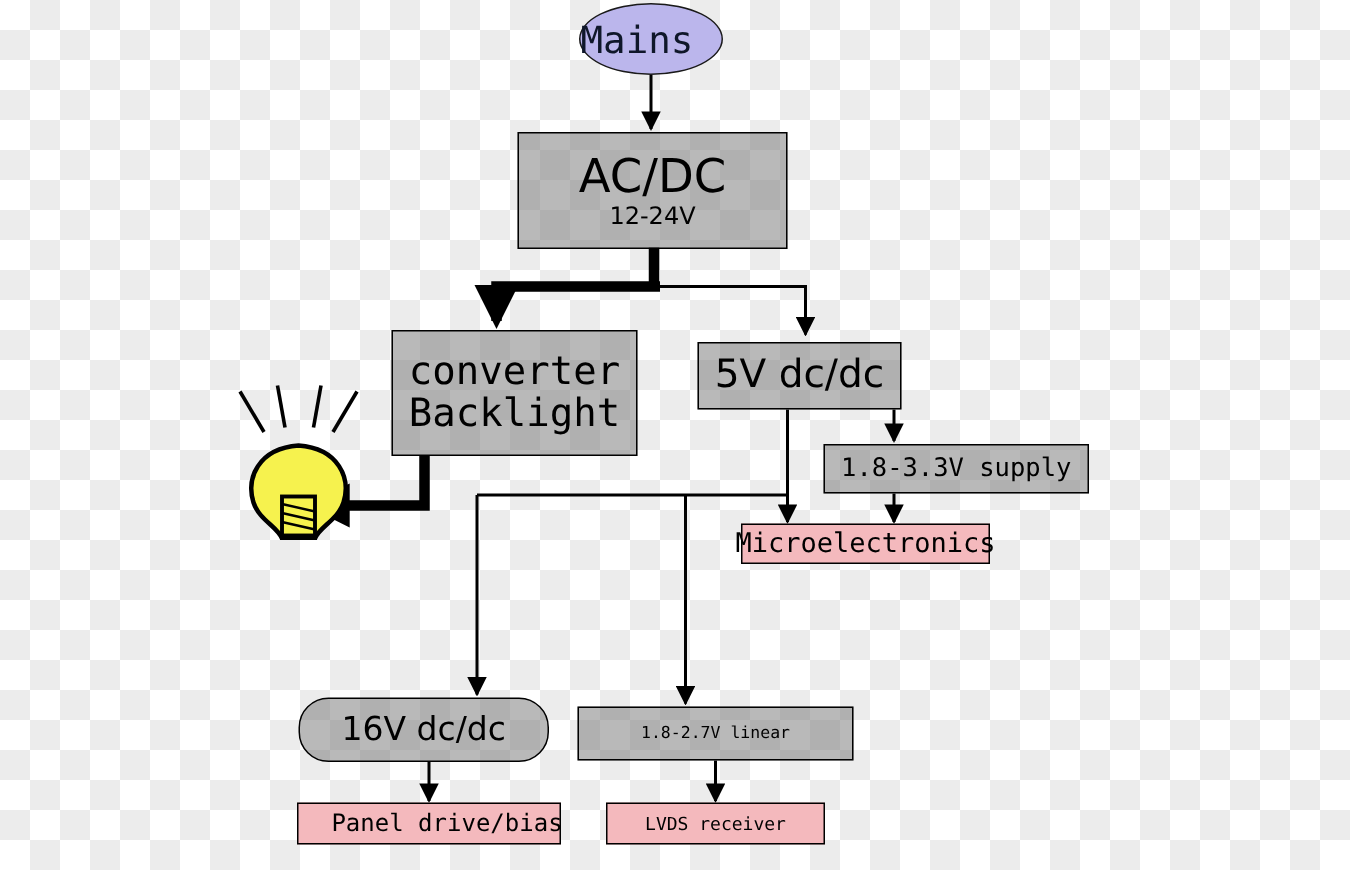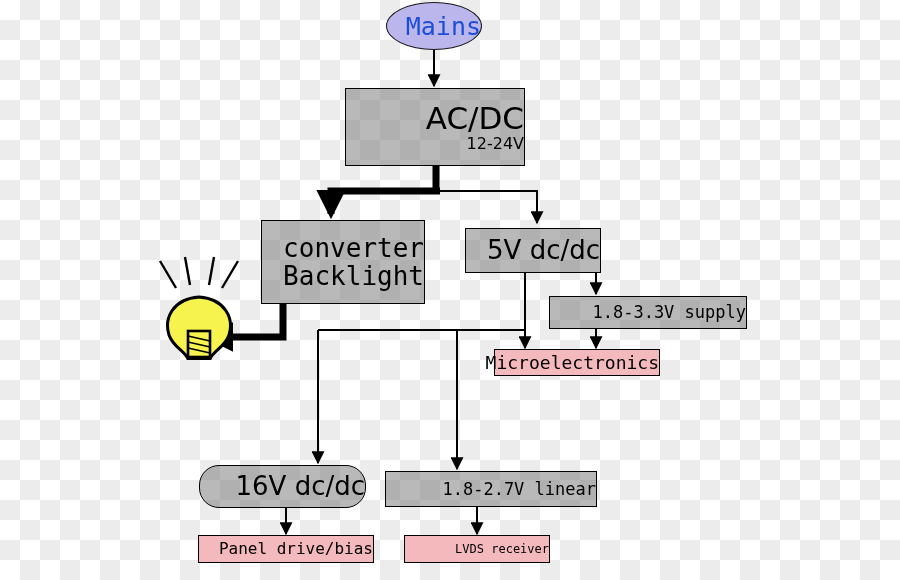--- a/index.html
+++ b/index.html
@@ -64,11 +64,11 @@
     box-sizing: border-box;
     display: flex;
     align-items: center;
-    justify-content: flex-end;
+    justify-content: flex-start;
     border: 1.8px solid #1a1a1a;
     border-radius: 50%;
     background: #bbb6ec;
-    color: #1d4ed8;
+    color: #0f172a;
     white-space: pre;
   }
   .bulb-group {

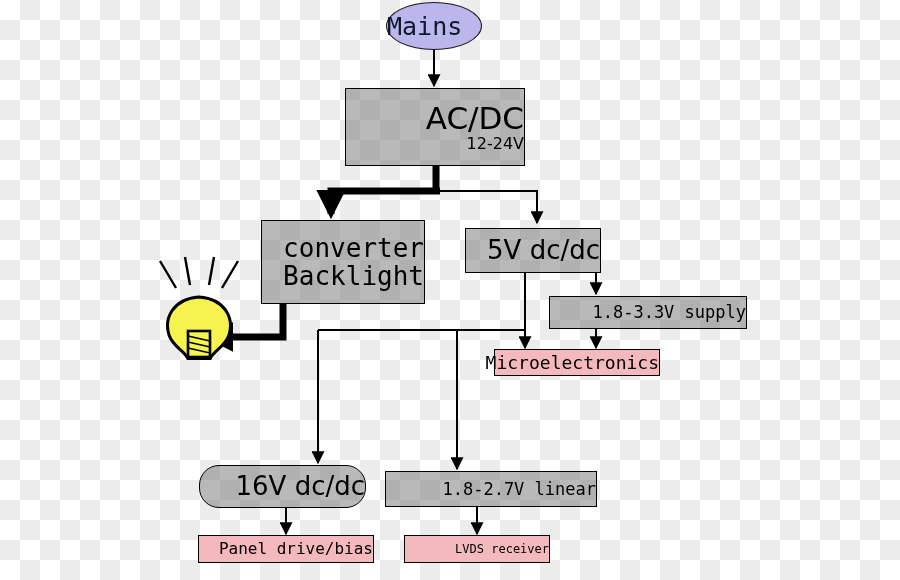--- a/index.html
+++ b/index.html
@@ -36,7 +36,7 @@
     box-sizing: border-box;
     display: flex;
     flex-direction: column;
-    align-items: flex-end;
+    align-items: center;
     justify-content: center;
     border: 1.6px solid #000000;
     color: #000000;

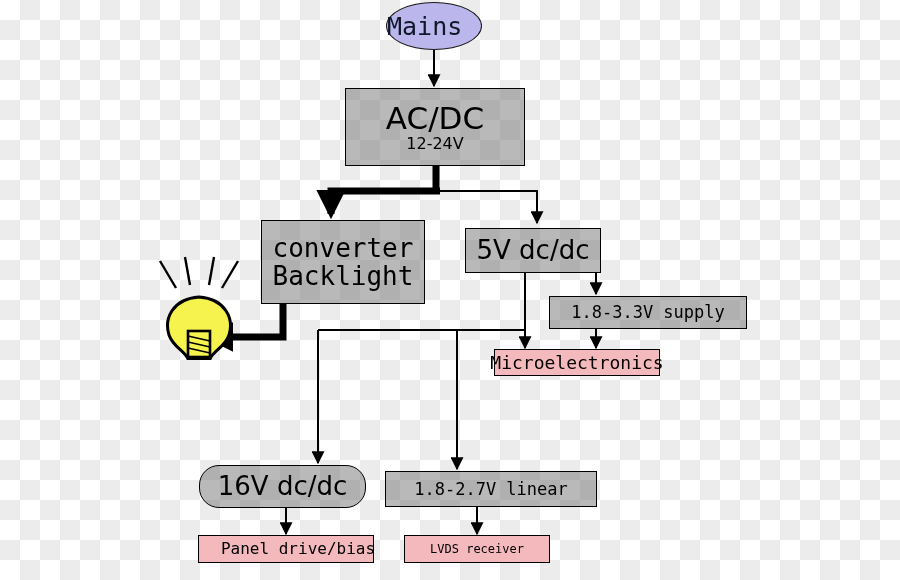--- a/index.html
+++ b/index.html
@@ -159,7 +159,7 @@
     <span class="main-sans">5V dc/dc</span>
   </div>
 
-  <div class="node gray" style="left:549px; top:296px; width:198px; height:33px; font-size:17px;">
+  <div class="node gray" style="left:549px; top:296px; width:177px; height:33px; font-size:17px;">
     <span>1.8-3.3V supply</span>
   </div>
 

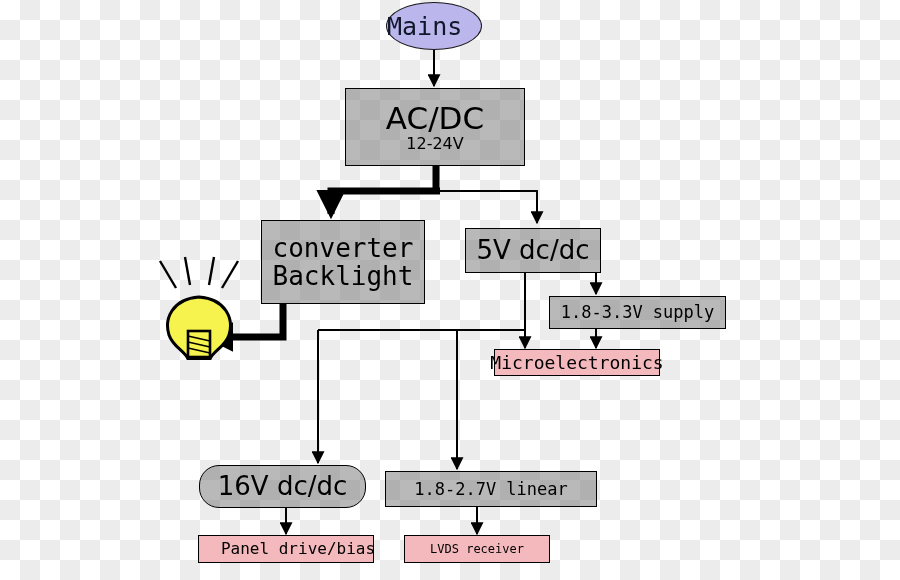--- a/index.html
+++ b/index.html
@@ -167,7 +167,7 @@
     <span>Microelectronics</span>
   </div>
 
-  <div class="node gray" style="left:199px; top:465px; width:167px; height:43px; font-size:26px;border-radius:20px;">
+  <div class="node gray" style="left:199px; top:465px; width:167px; height:43px; font-size:22px;border-radius:20px;">
     <span class="main-sans">16V dc/dc</span>
   </div>
 

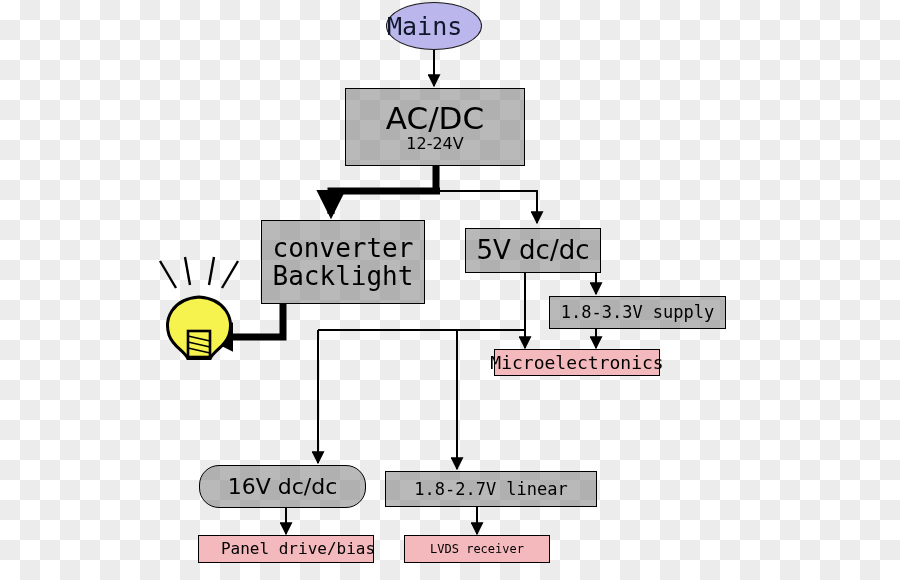--- a/index.html
+++ b/index.html
@@ -171,7 +171,7 @@
     <span class="main-sans">16V dc/dc</span>
   </div>
 
-  <div class="node gray" style="left:385px; top:471px; width:212px; height:36px; font-size:17px;">
+  <div class="node gray" style="left:385px; top:471px; width:184px; height:36px; font-size:11px;">
     <span>1.8-2.7V linear</span>
   </div>
 

